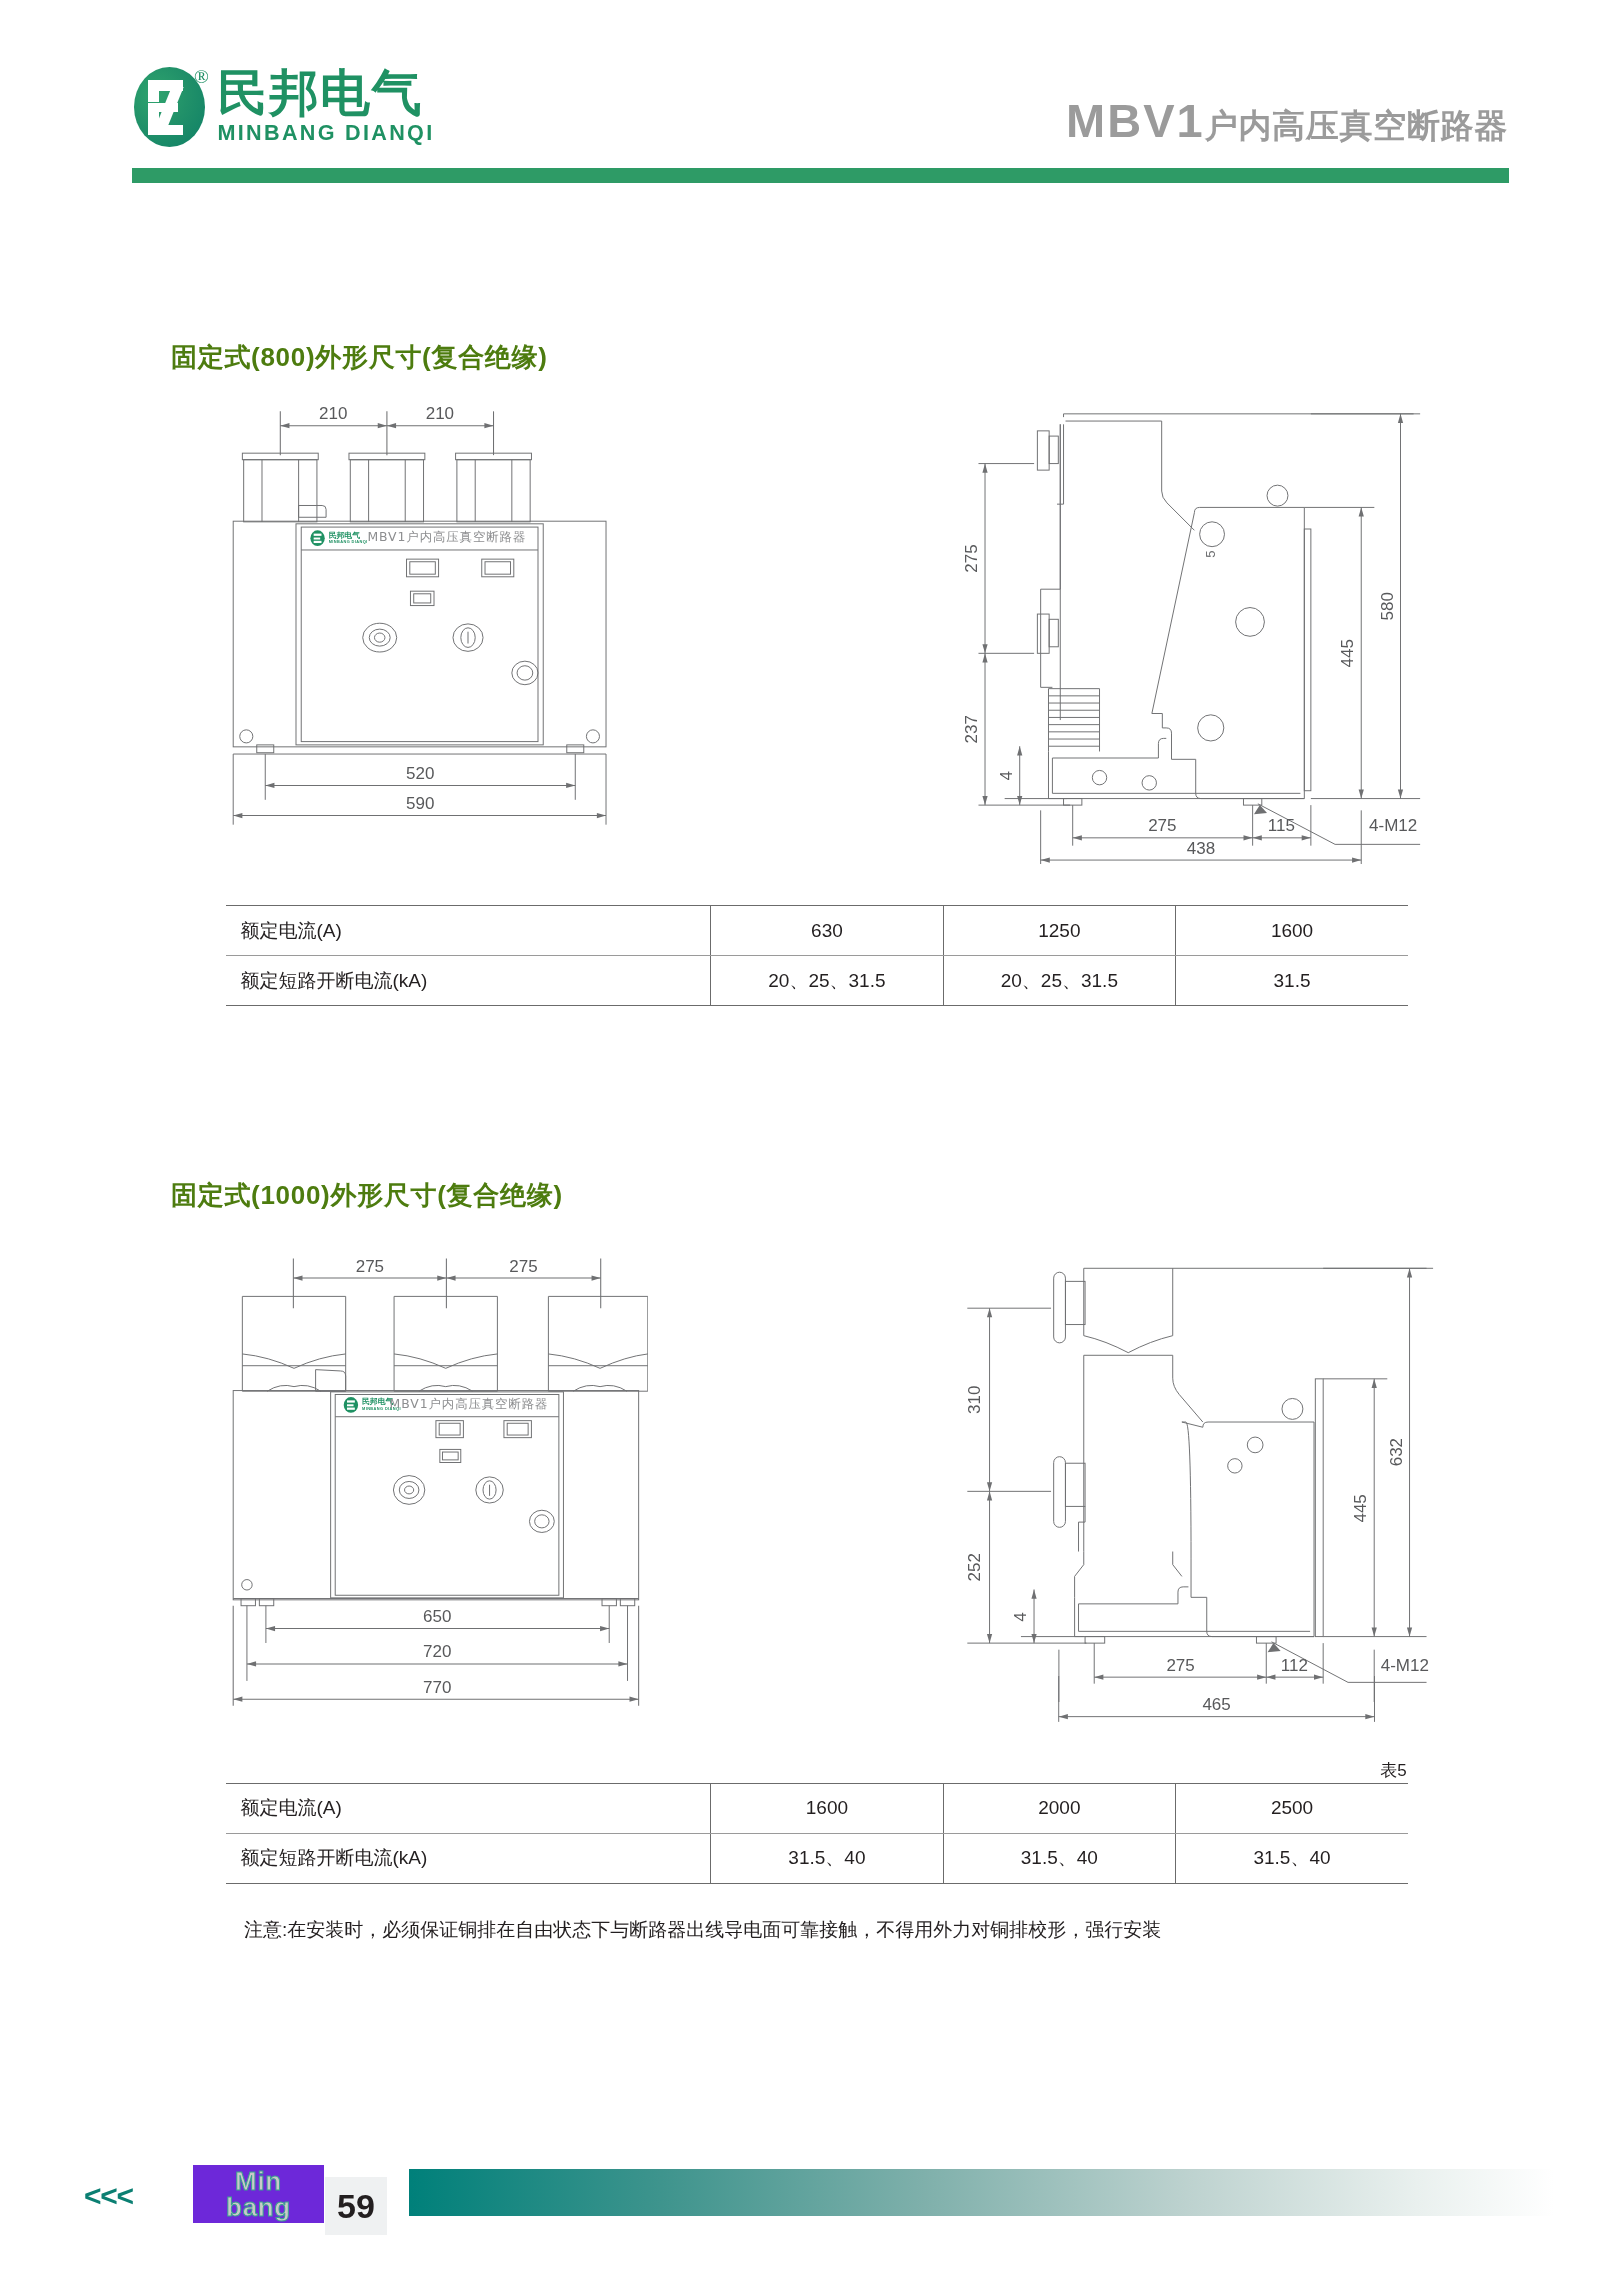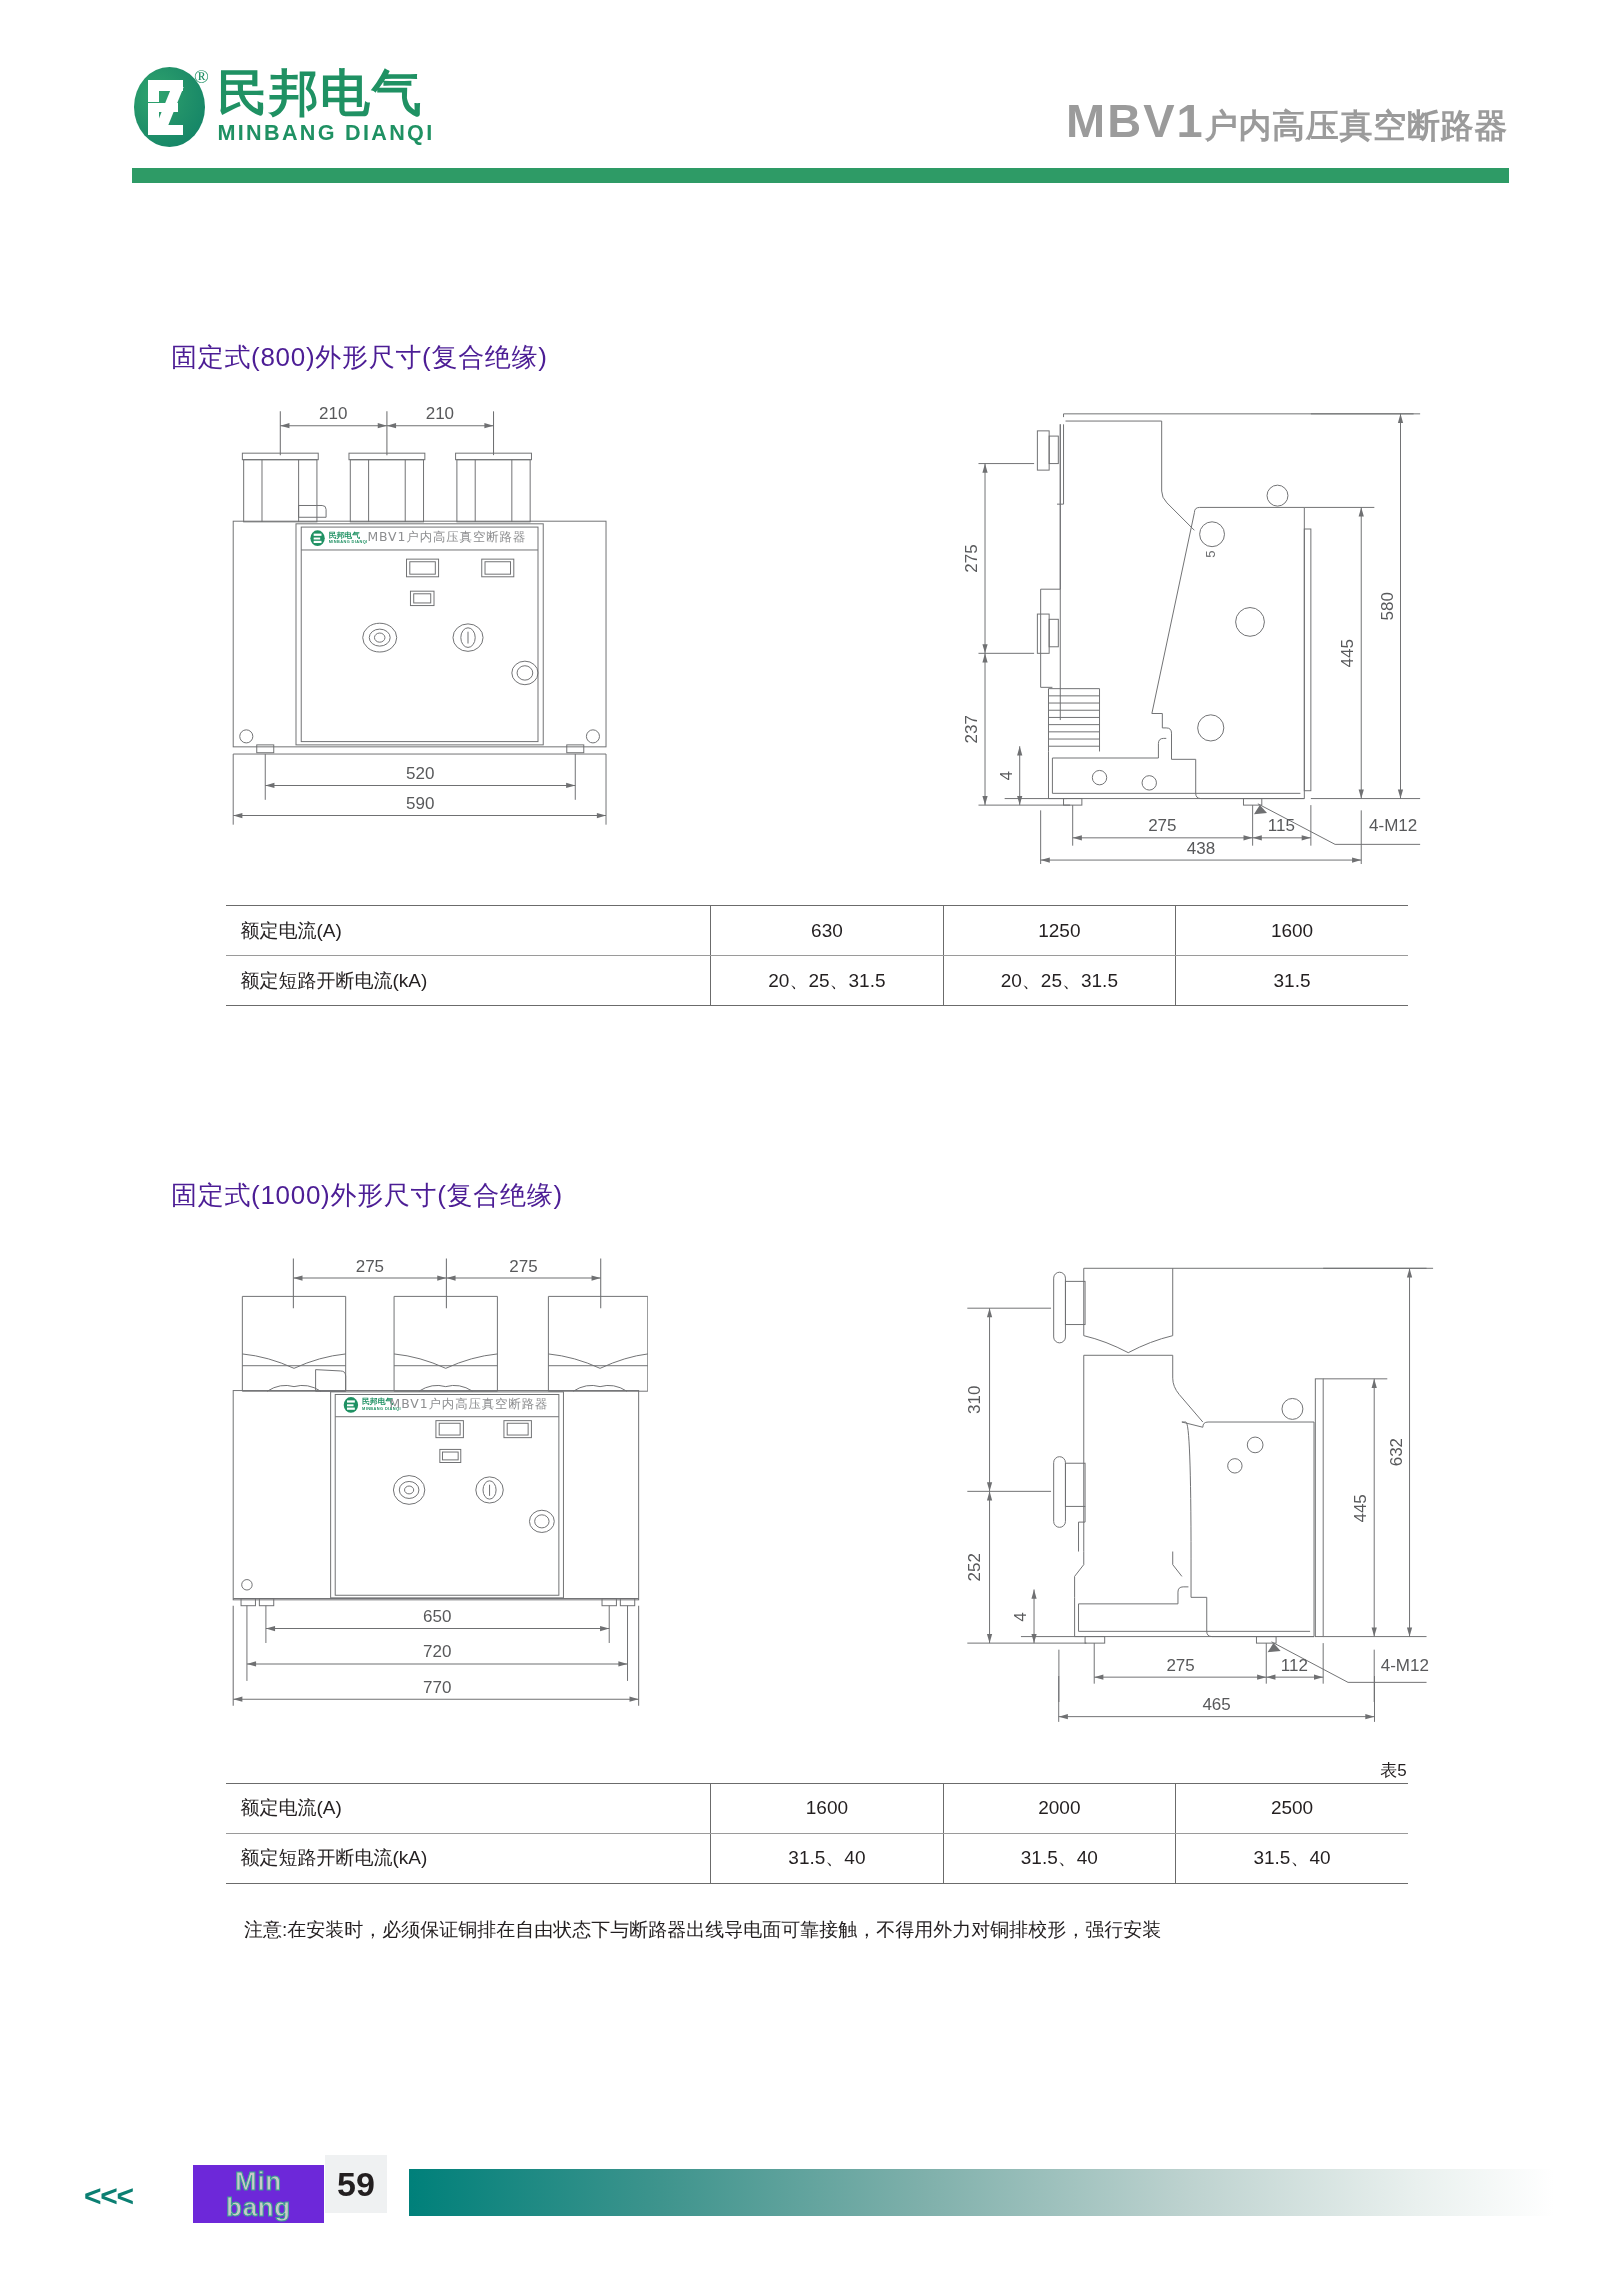--- a/index.html
+++ b/index.html
@@ -55,7 +55,7 @@
 
   
   .section-title {
-    position:absolute; font-size:26px; font-weight:normal; color:#4c1d95;
+    position:absolute; font-size:26px; font-weight:bold; color:#4d7c0f;
     letter-spacing:0.7px; white-space:nowrap;
   }
   #sect1-title { left:171px; top:340px; }

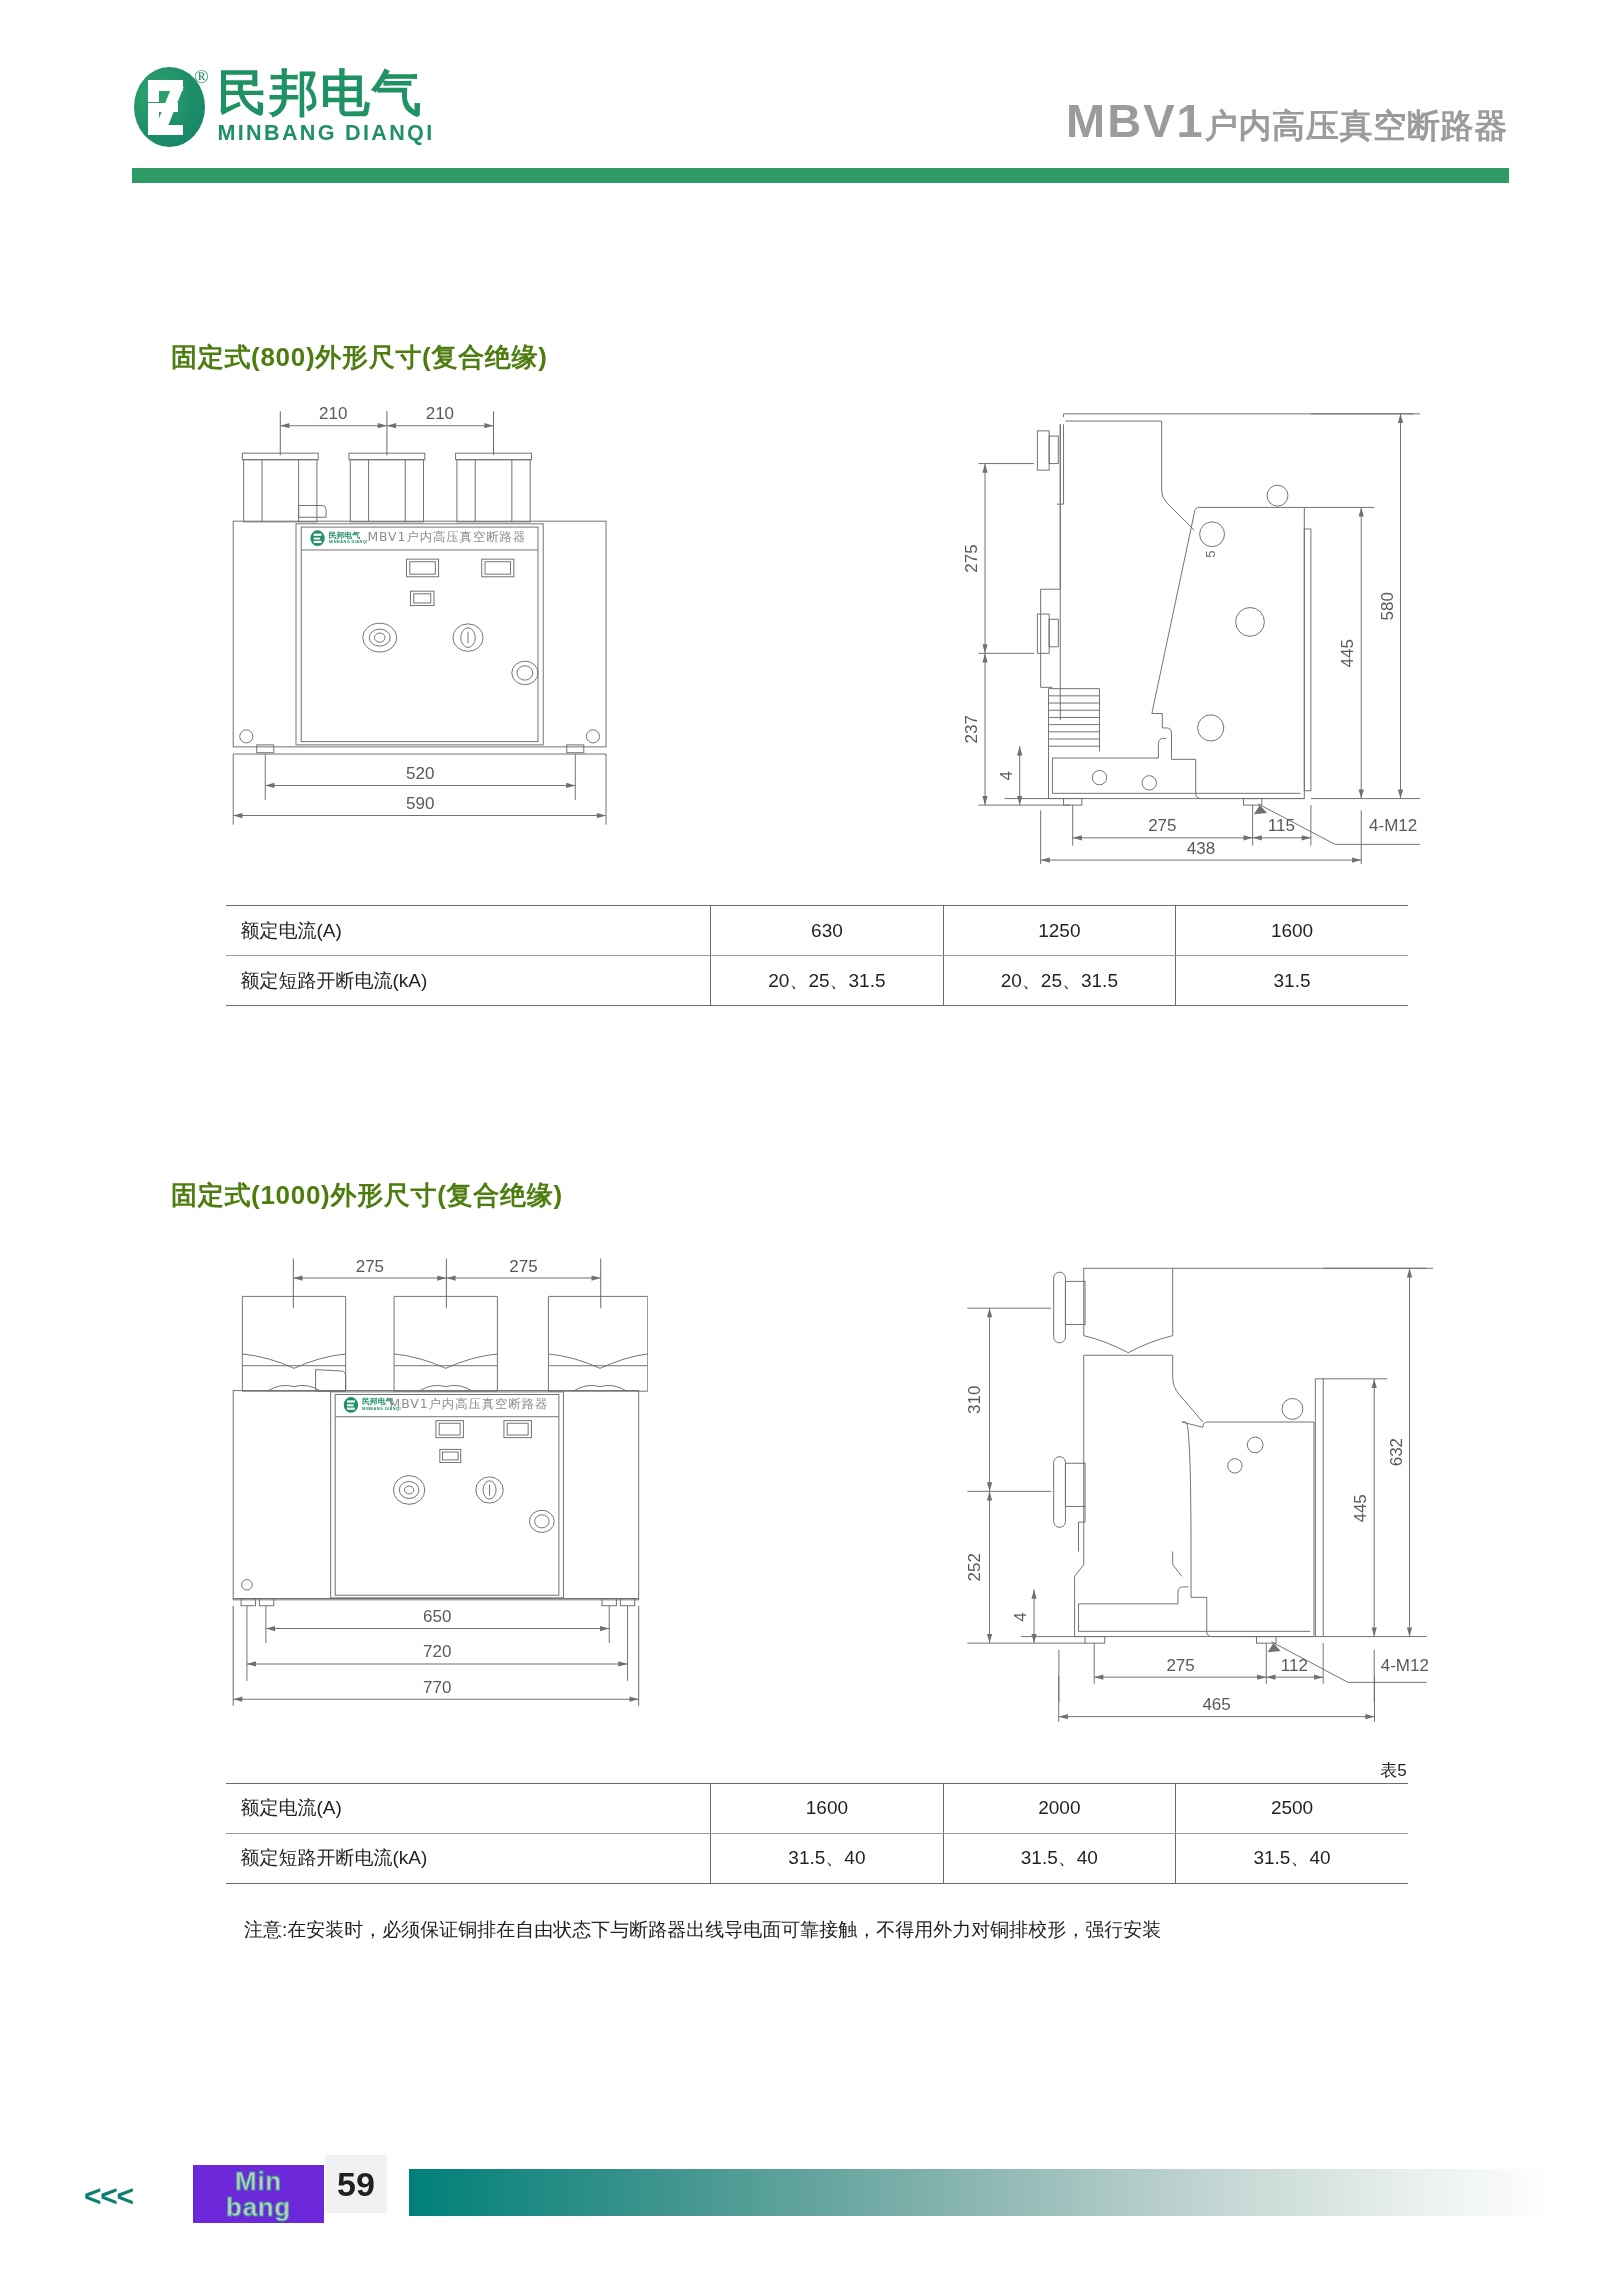--- a/index.html
+++ b/index.html
@@ -111,7 +111,7 @@
     text-align:center; padding-top:3.9px; letter-spacing:0.7px;
   }
   #foot-page {
-    position:absolute; left:325px; top:8px; width:62px; height:58px;
+    position:absolute; left:325px; top:30px; width:62px; height:58px;
     background:#eff1f2; color:#231f20;
     font-size:34px; font-weight:bold; line-height:58px; text-align:center;
   }

